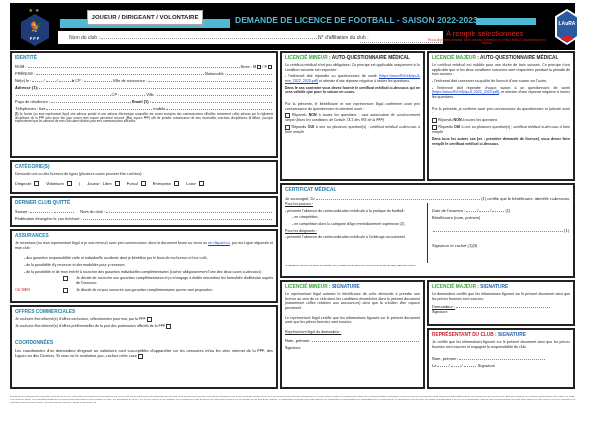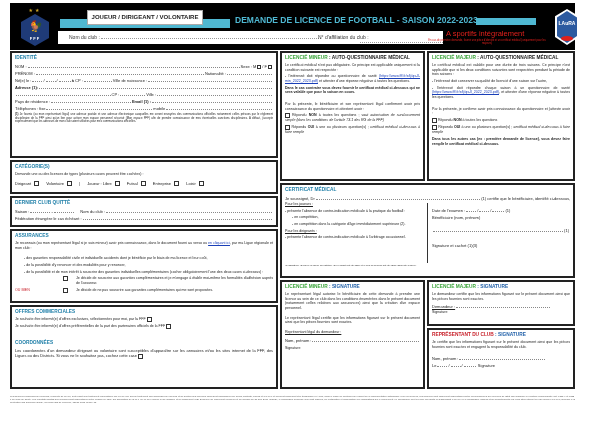--- a/index.html
+++ b/index.html
@@ -73,7 +73,7 @@
     <span class="affil">N° d'affiliation du club :</span>
     <span class="affil-box"></span>
   </div>
-  <div class="remplir">A sportifs intégralement</div>
+  <div class="remplir">A remplir sélectionnées</div>
   <div class="remplir-sub">En cas de première demande, fournir une pièce d'identité et un certificat médical (uniquement pour les majeurs)</div>
   <div class="laura-logo">
     <div class="badge"></div>

